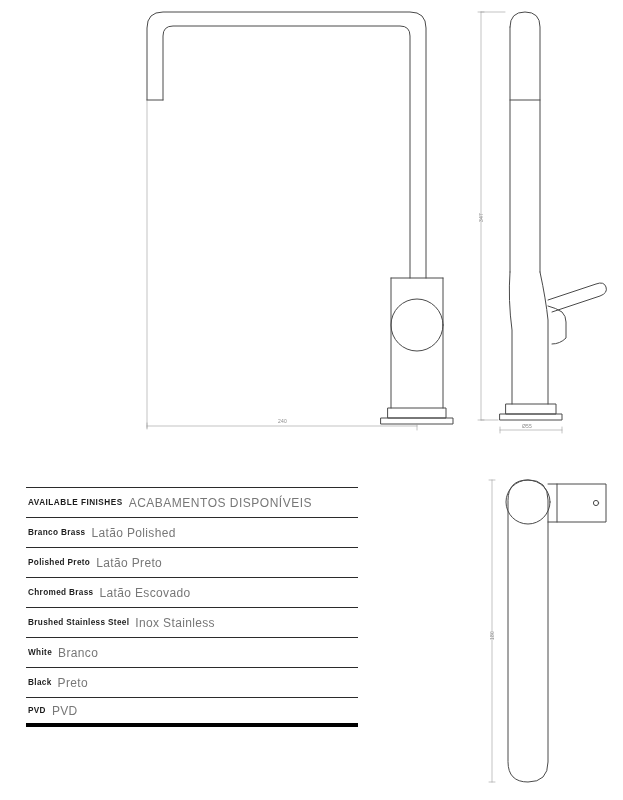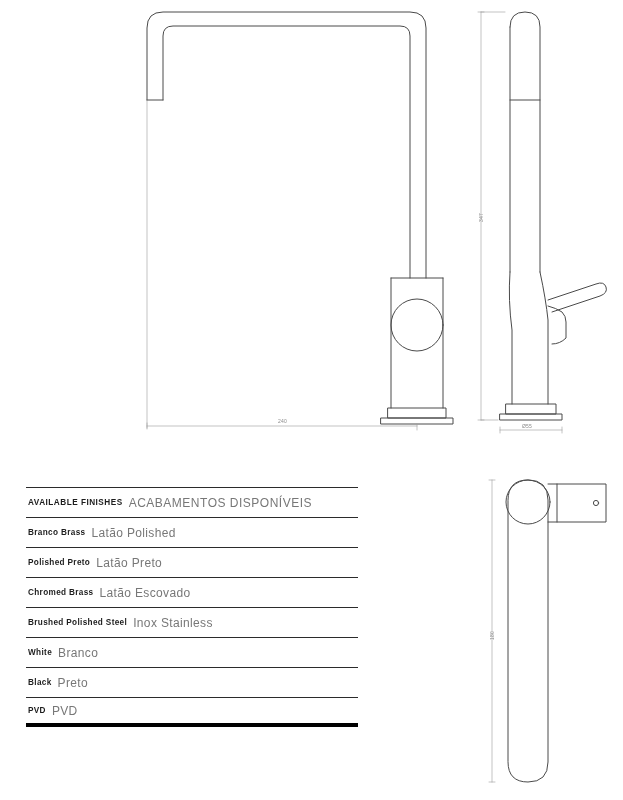--- a/index.html
+++ b/index.html
@@ -180,7 +180,7 @@
     </div>
 
     <div class="fin-row">
-      <span class="fin-en">Brushed Polished Steel</span>
+      <span class="fin-en">Brushed Stainless Steel</span>
       <span class="fin-pt">Inox Stainless</span>
     </div>
 

